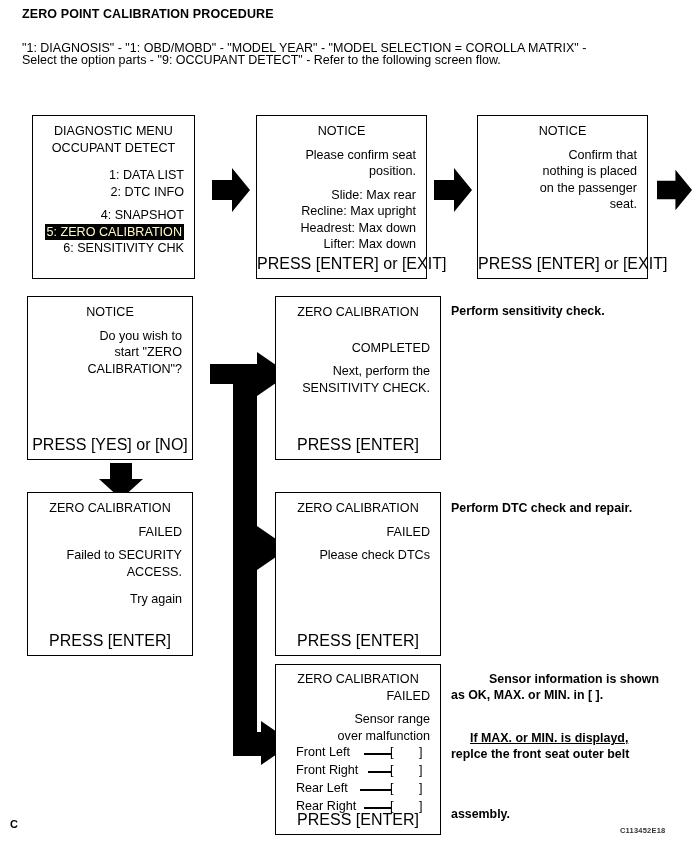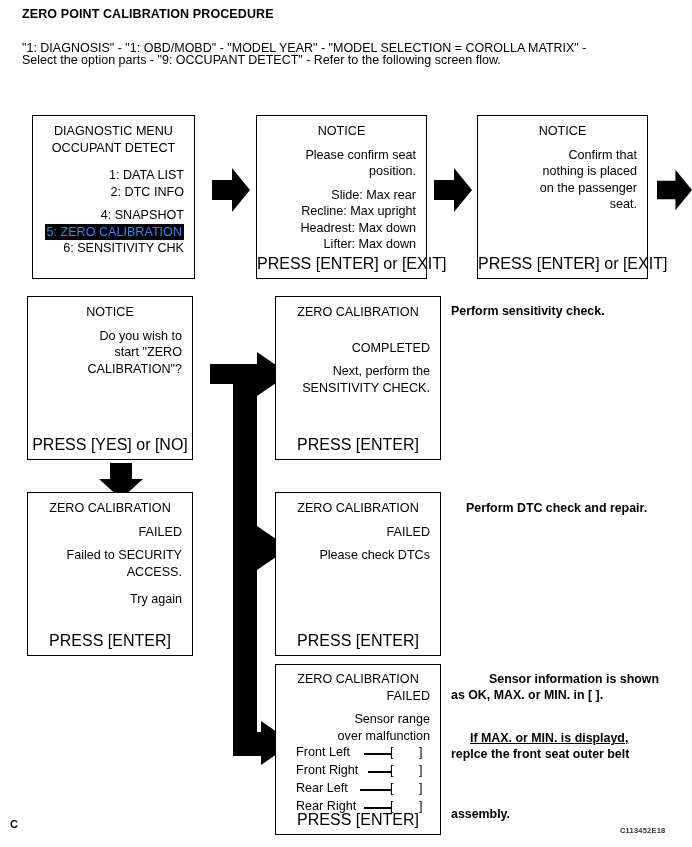--- a/index.html
+++ b/index.html
@@ -81,7 +81,7 @@
   
   .sb-highlight {
     background: #000;
-    color: #3b82f6;
+    color: #fef9c3;
     display: inline-block;
     padding: 0 2px 0 1px;
     white-space: nowrap;

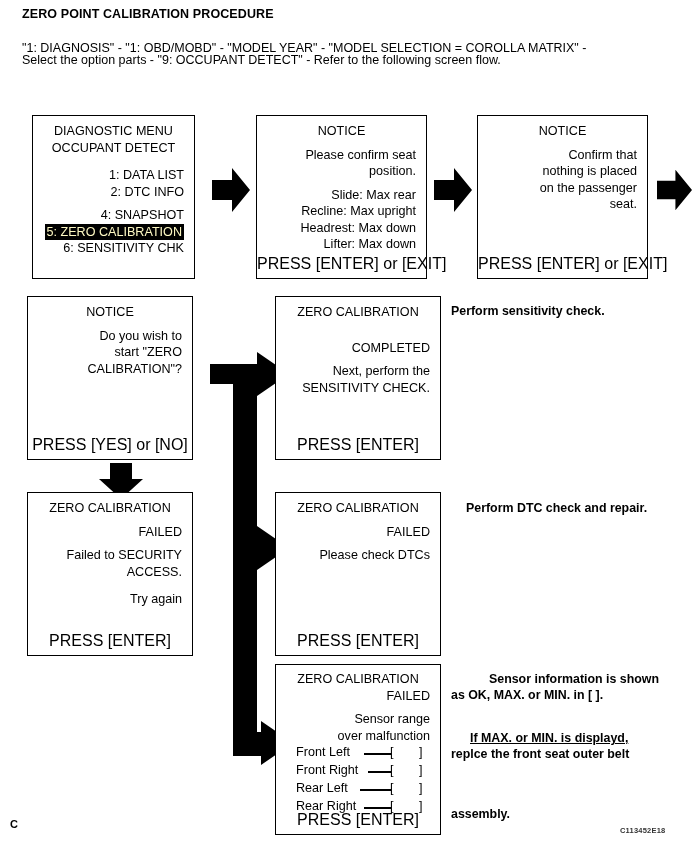--- a/index.html
+++ b/index.html
@@ -284,7 +284,7 @@
   <div class="sb-footer">PRESS [ENTER]</div>
 </div>
 
-<div class="annotation" style="left:466px; top:500px;">Perform DTC check and repair.</div>
+<div class="annotation" style="left:451px; top:500px;">Perform DTC check and repair.</div>
 
 <div class="screen-box" style="left:275px; top:664px; width:166px; height:171px;">
   <div class="sb-inner" style="padding-top:6px;">

